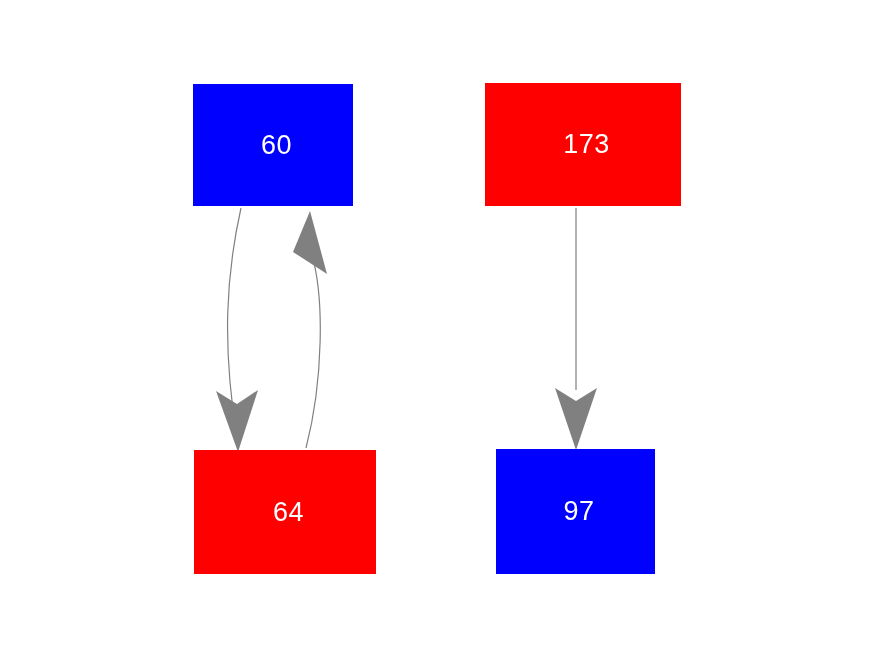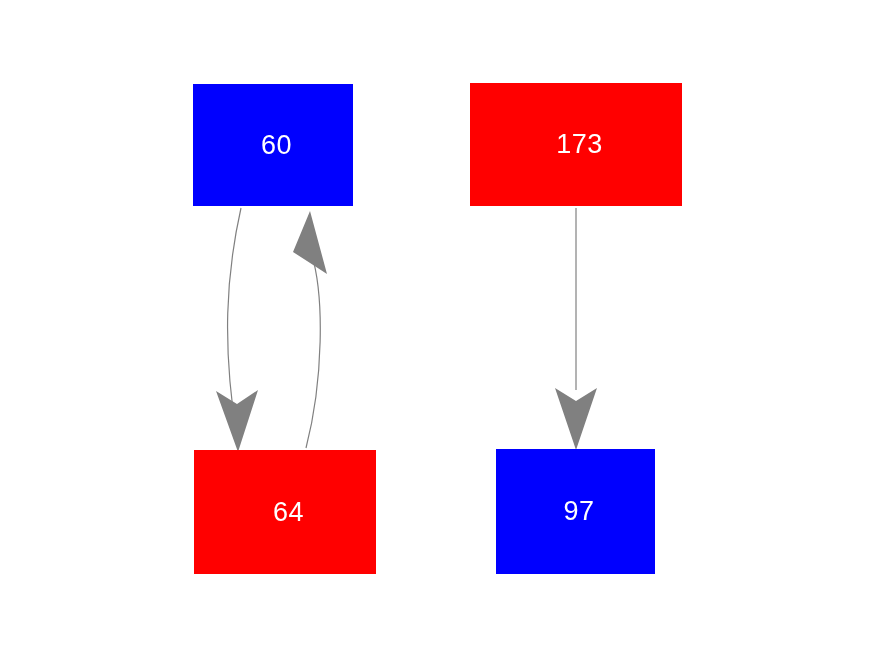--- a/index.html
+++ b/index.html
@@ -73,7 +73,7 @@
     <span class="node-label">60</span>
   </div>
 
-  <div class="node" style="left:470px; top:83px; width:212px; height:123px; background:#ff0000;">
+  <div class="node" style="left:485px; top:83px; width:196px; height:123px; background:#ff0000;">
     <span class="node-label">173</span>
   </div>
 

